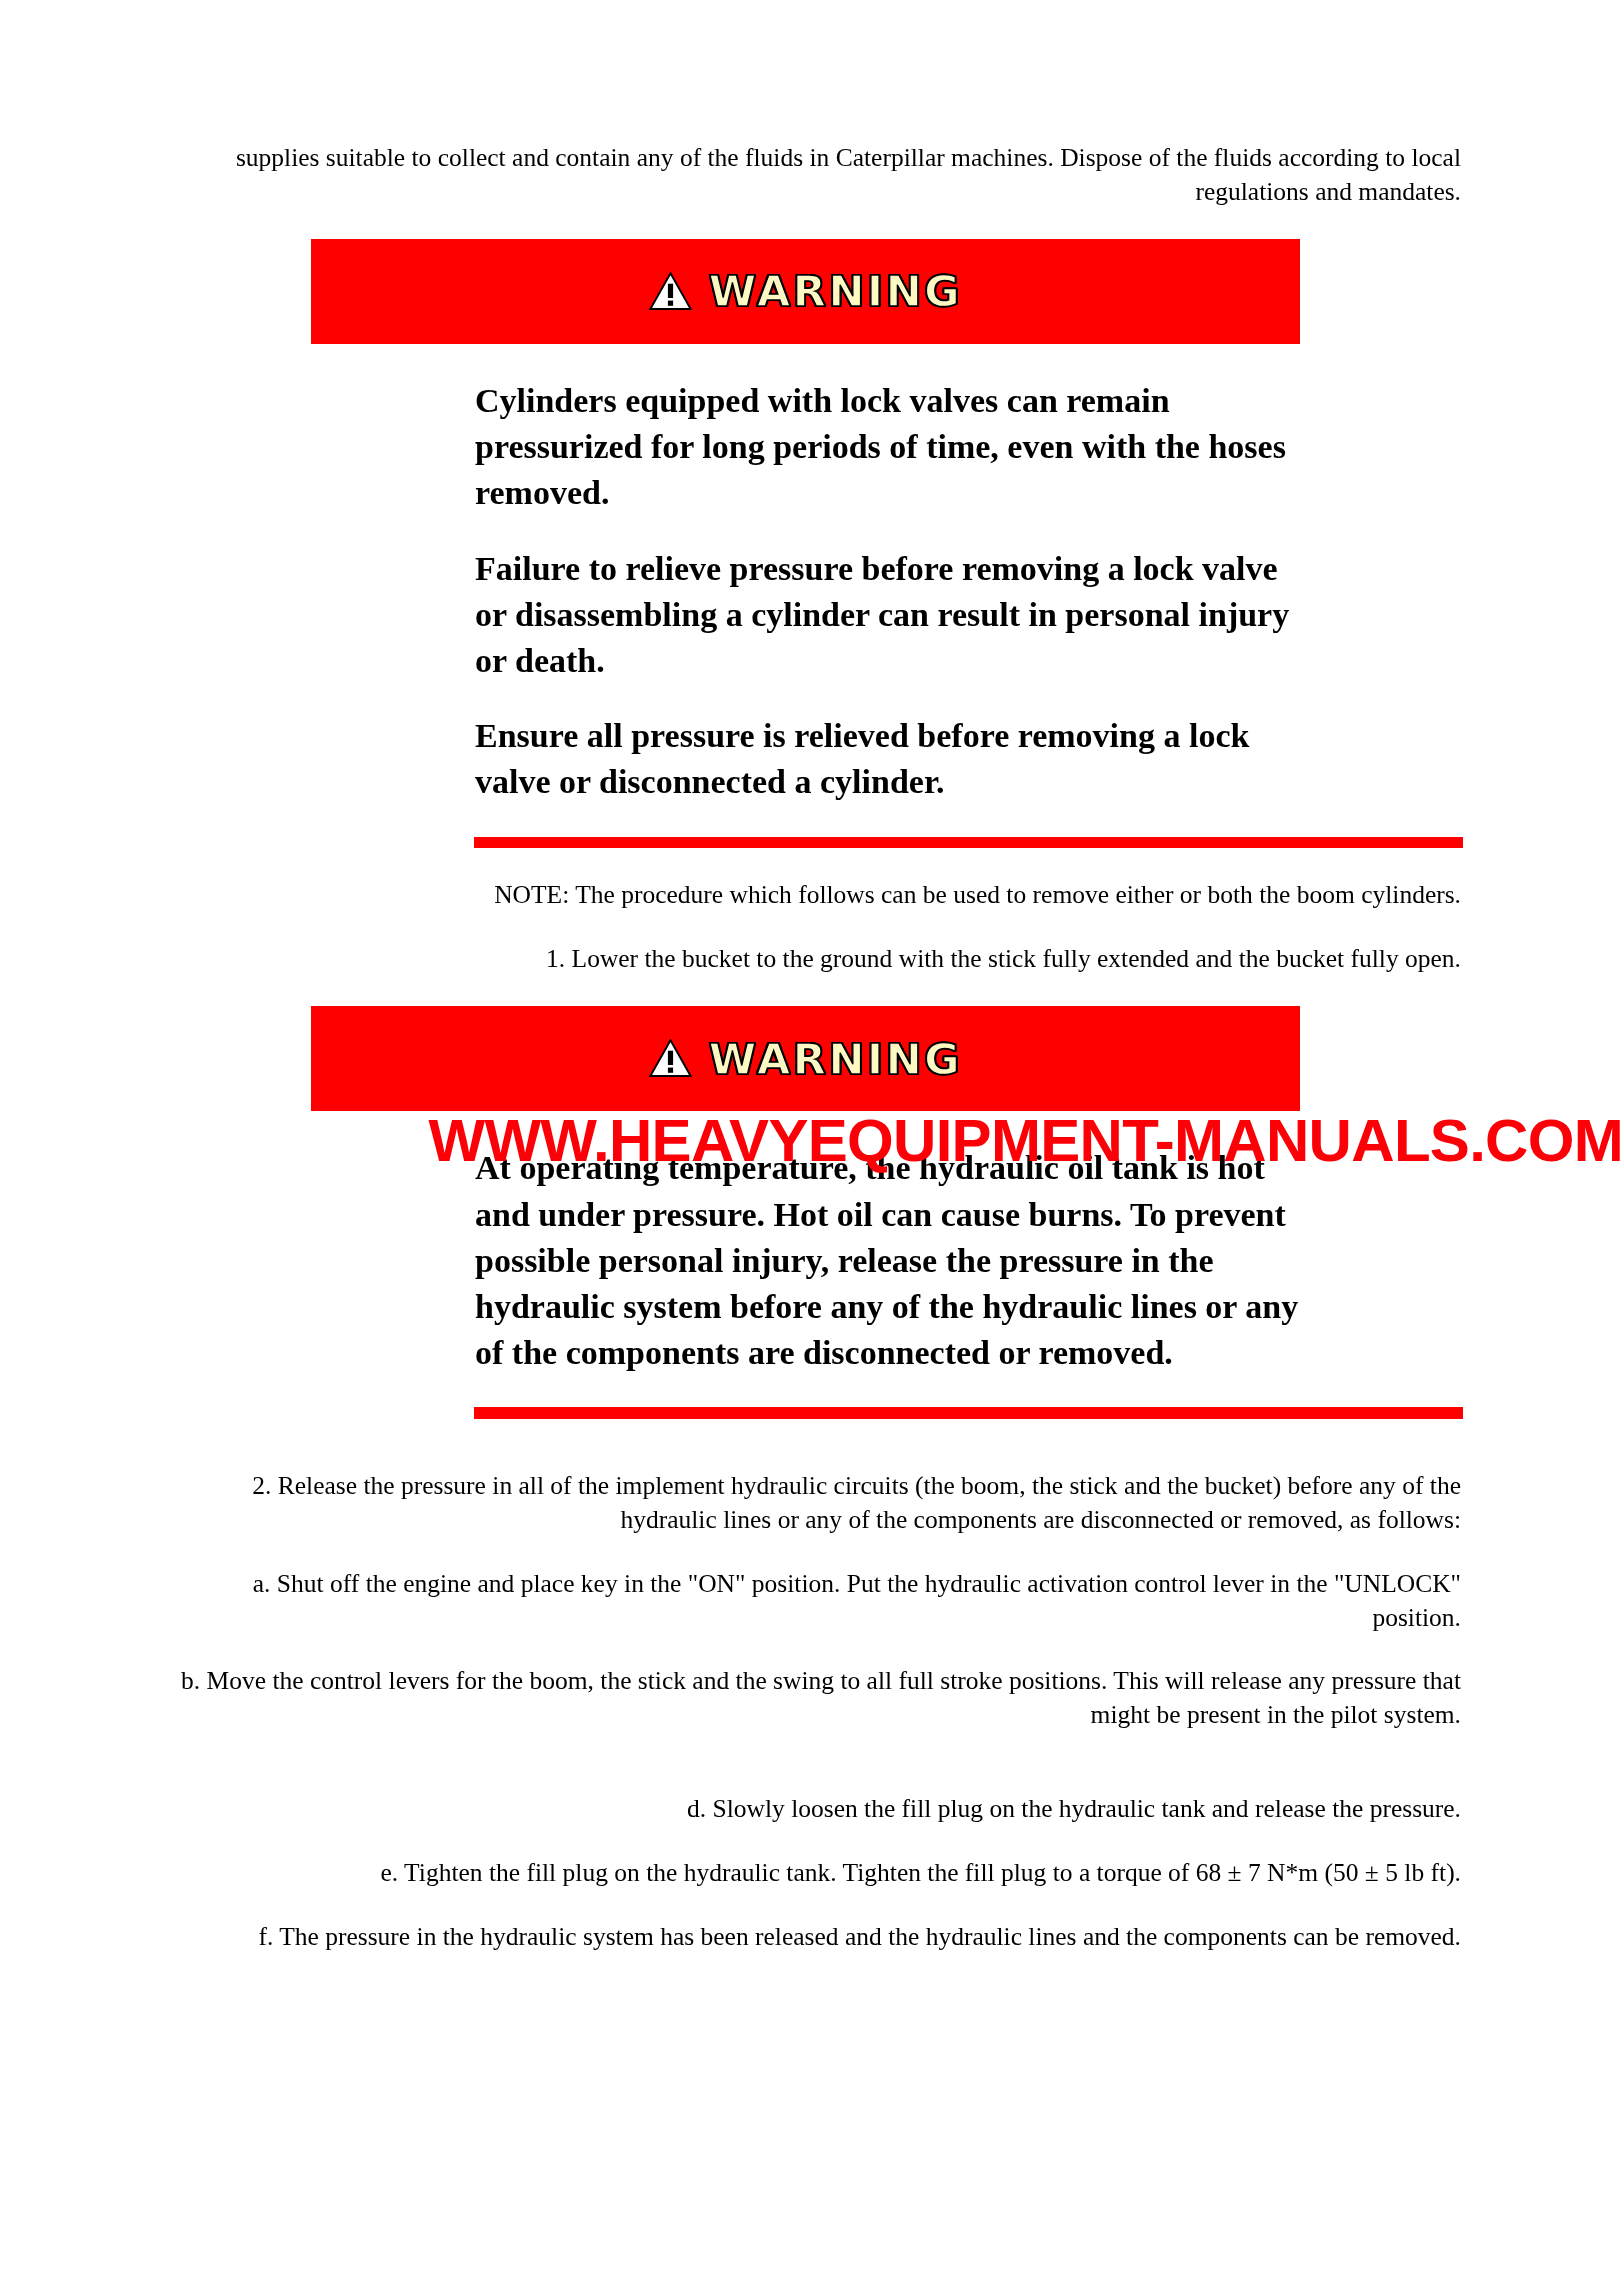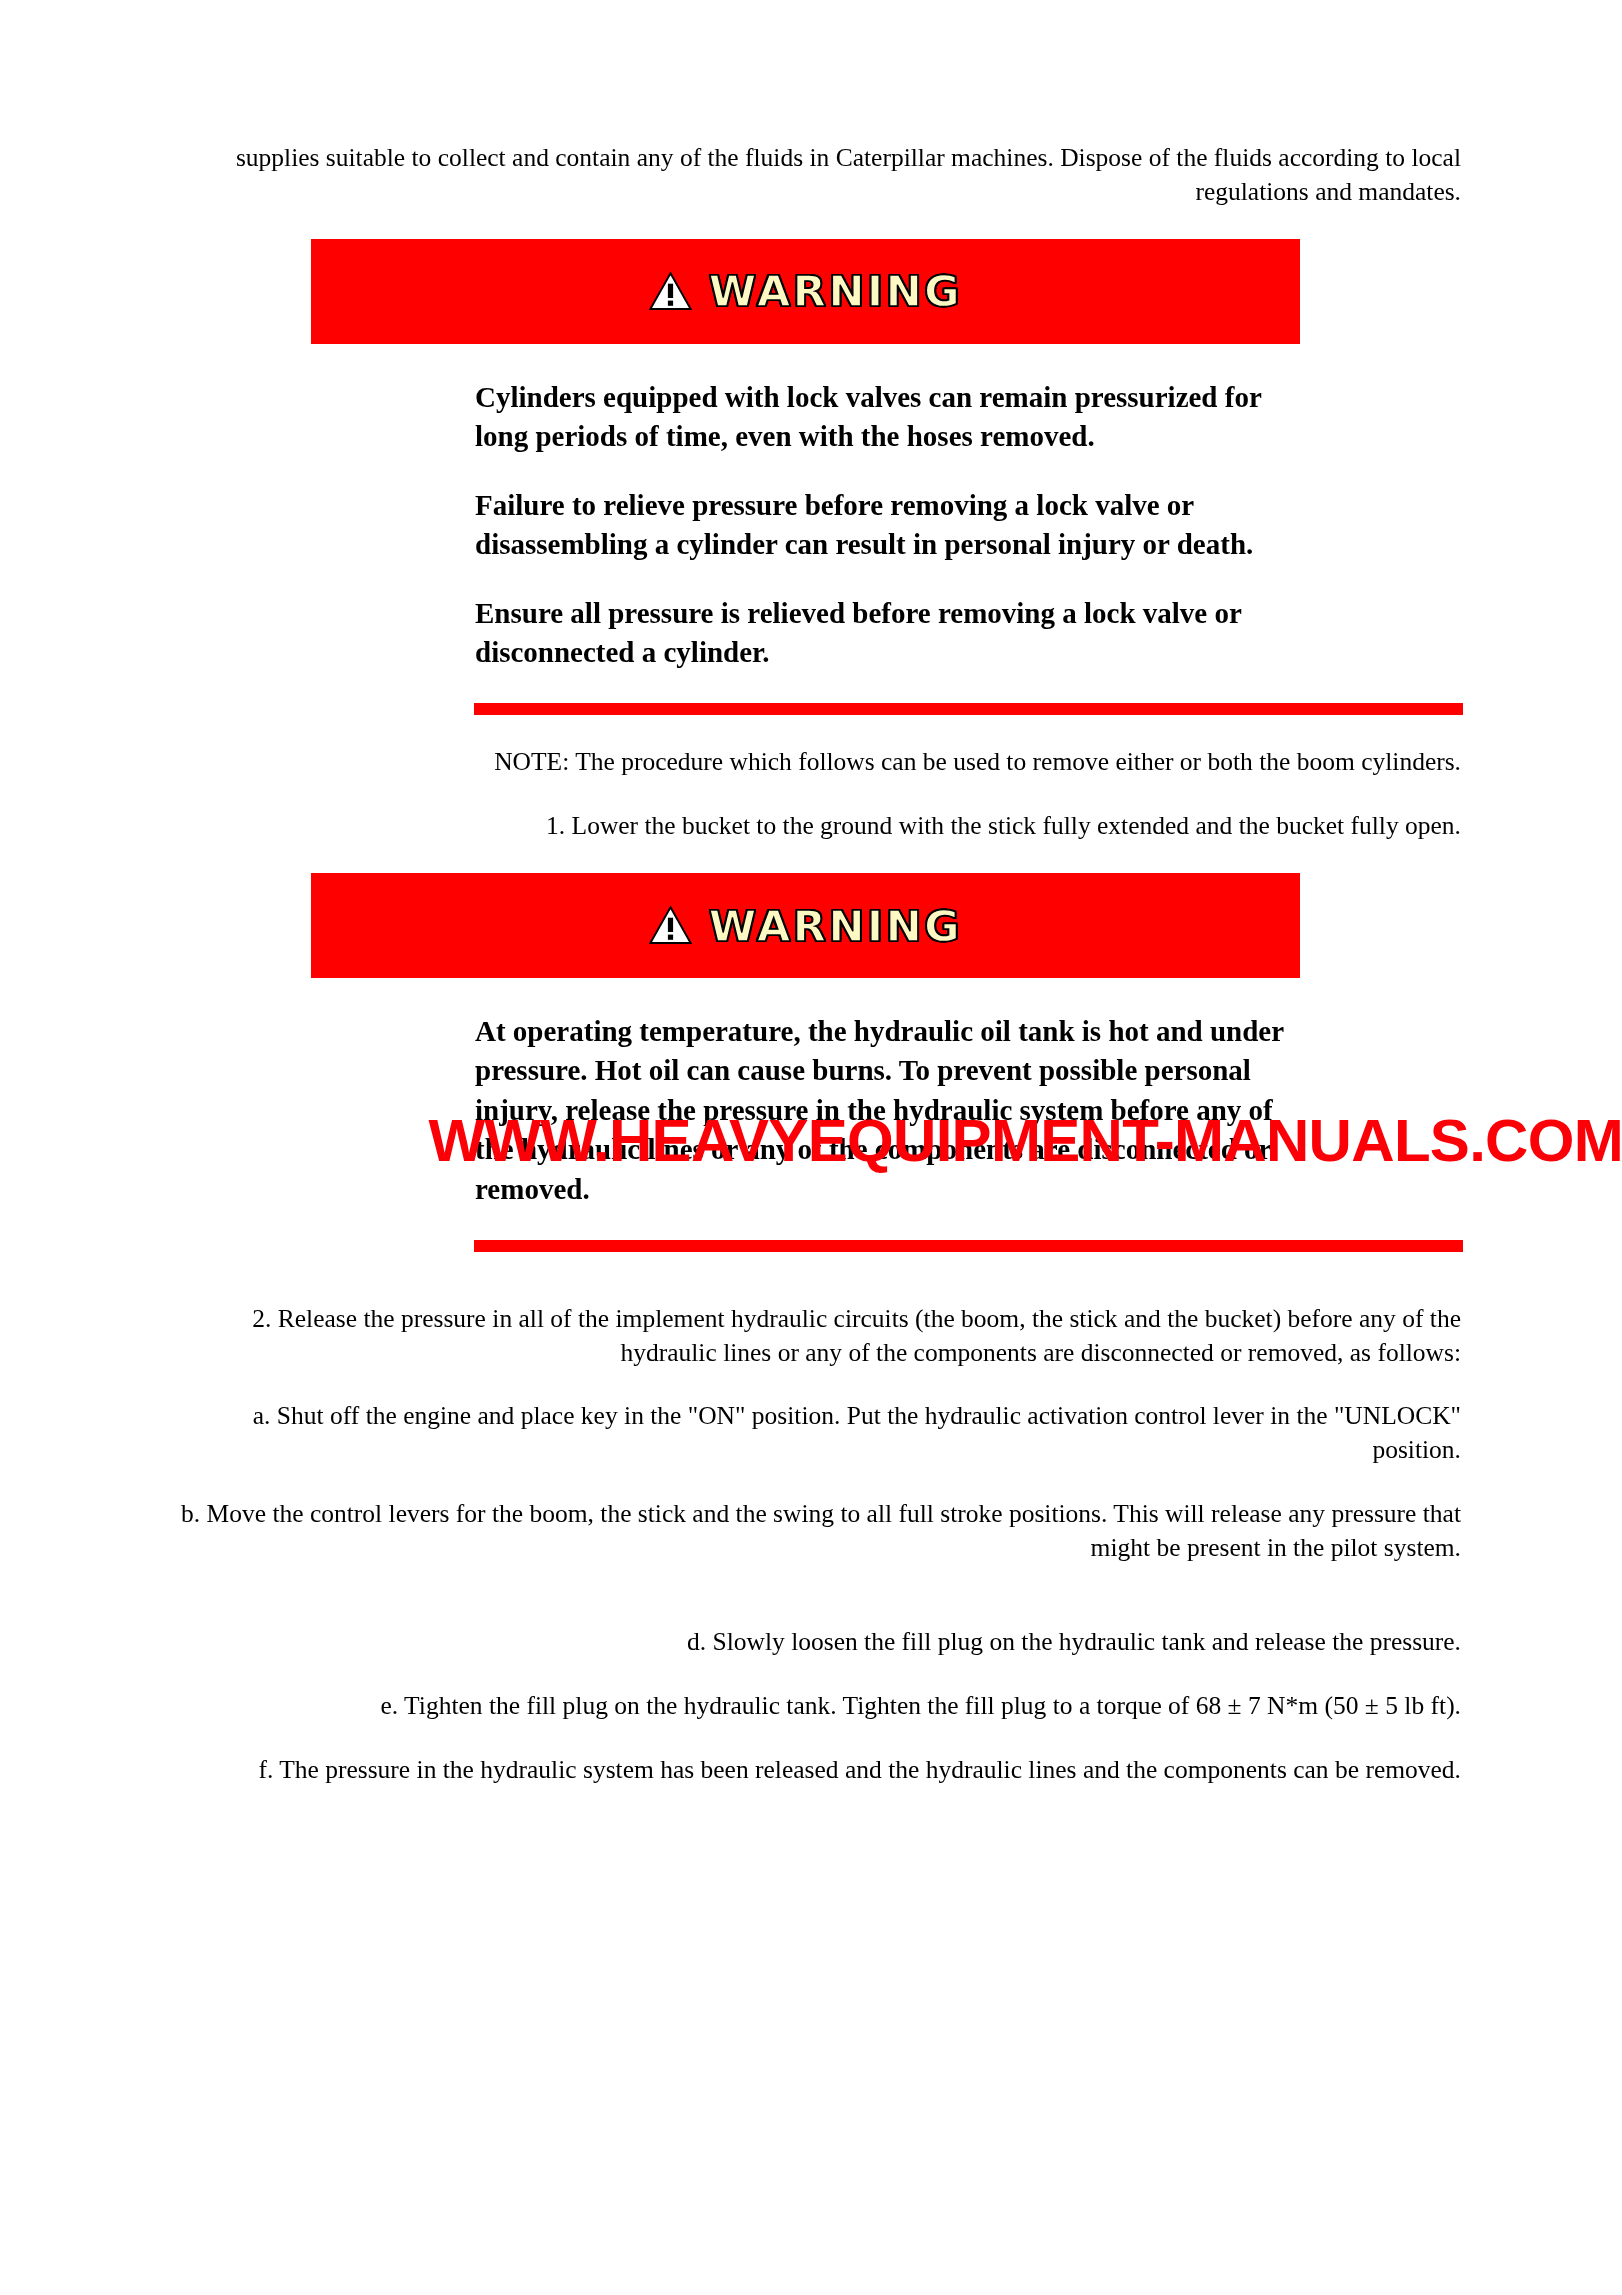--- a/index.html
+++ b/index.html
@@ -89,7 +89,7 @@
   .warning-body p {
     font-family: "Liberation Serif", serif;
     font-weight: bold;
-    font-size: 29px;
+    font-size: 34px;
     line-height: 1.36;
     margin: 0 0 29px 0;
     padding-left: 164px;

